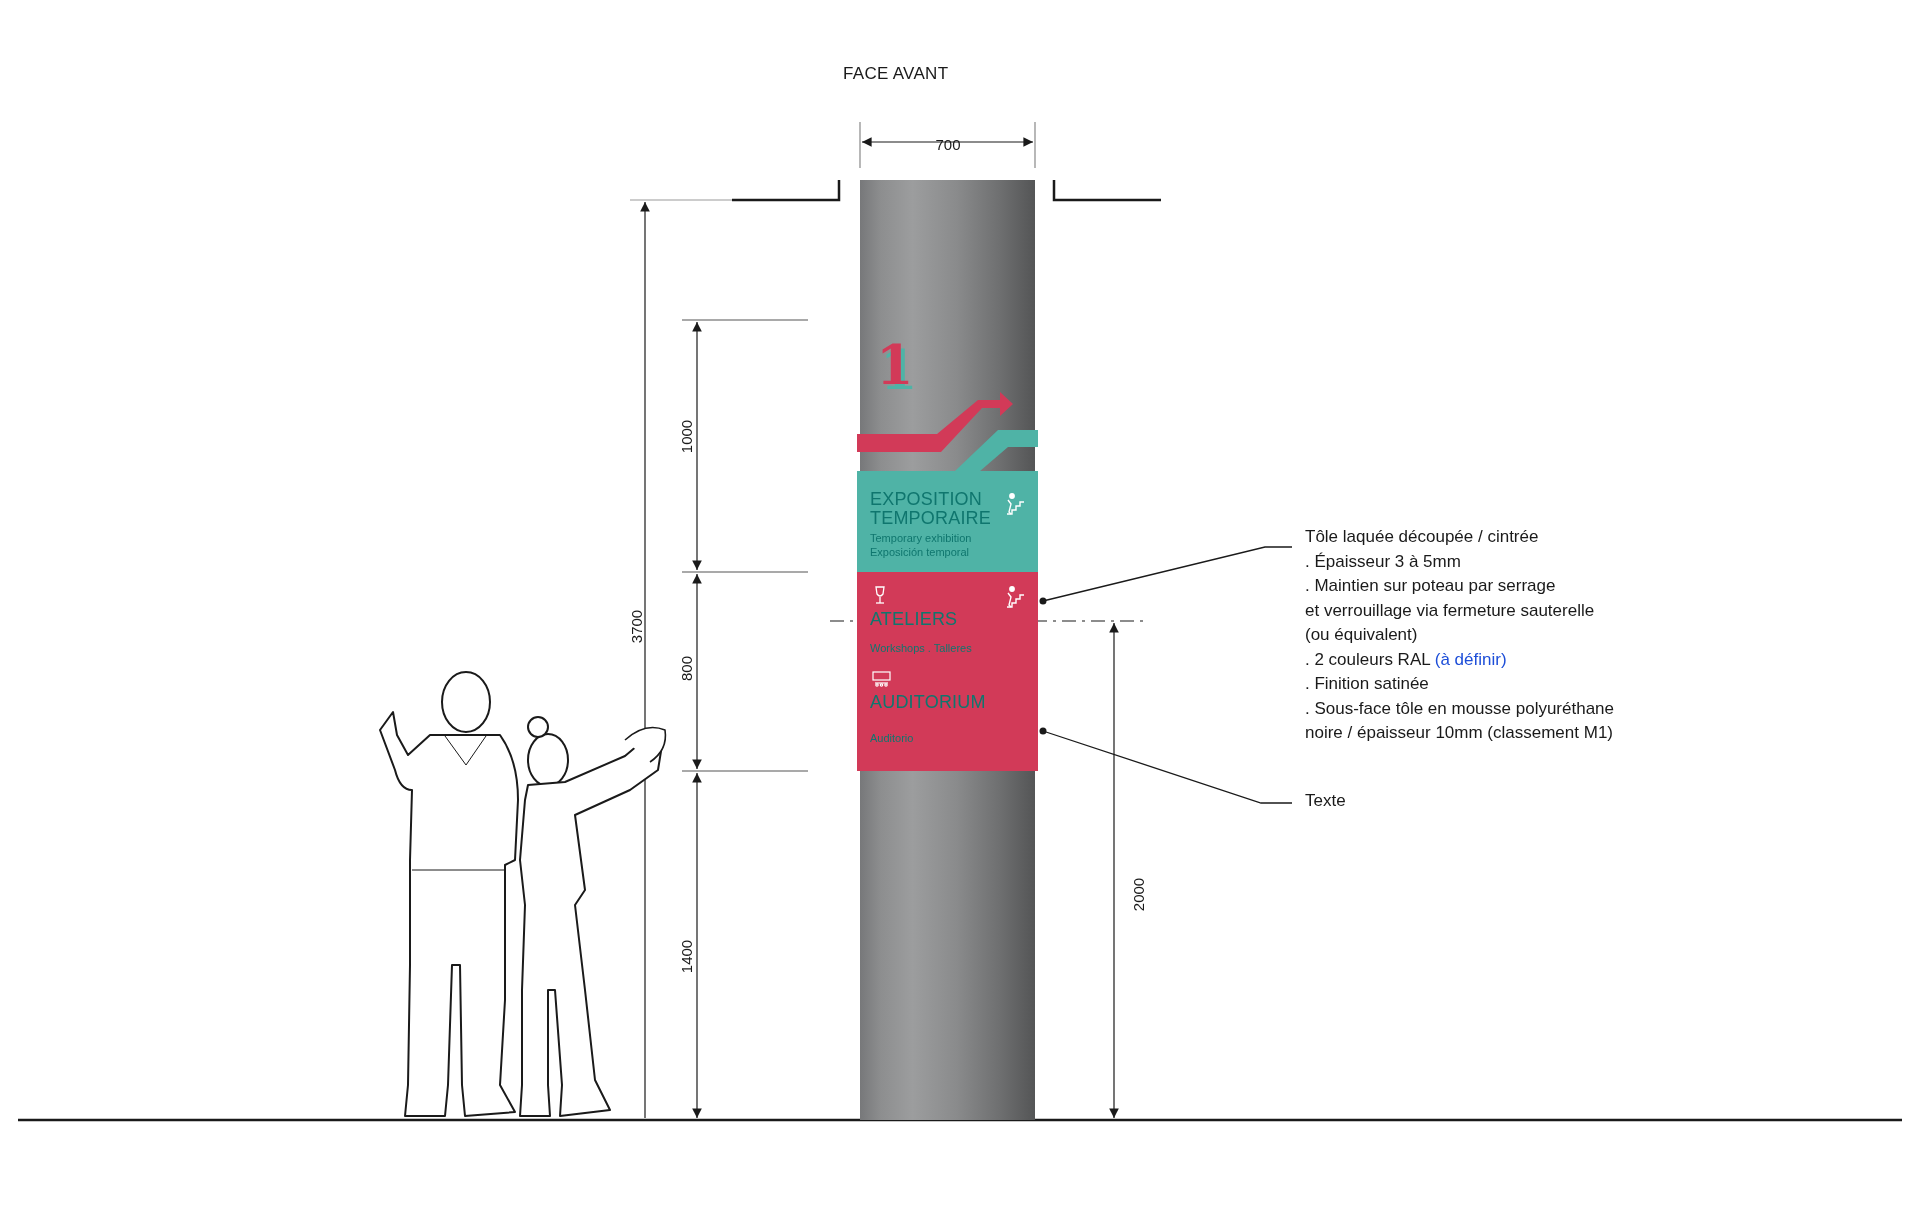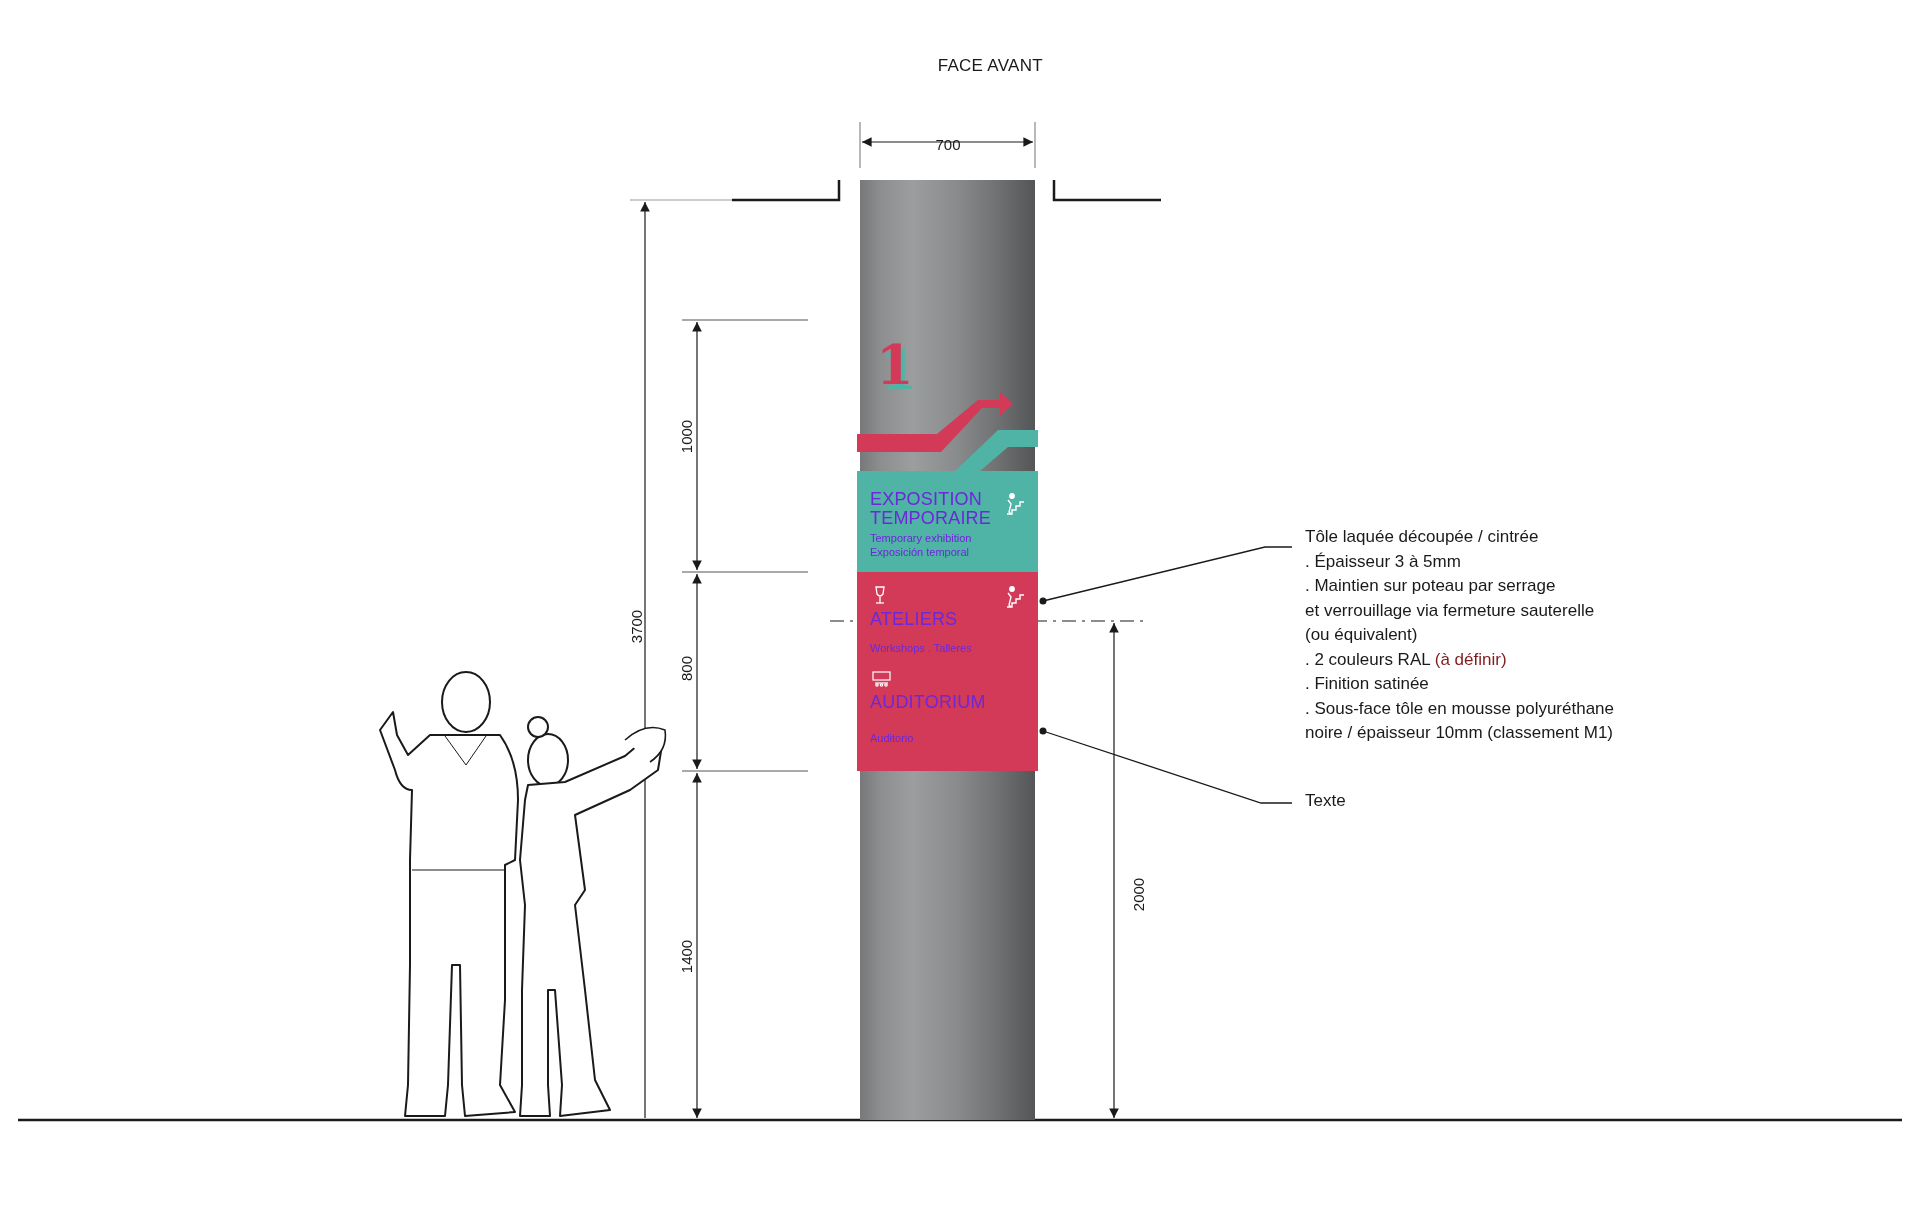--- a/index.html
+++ b/index.html
@@ -6,7 +6,7 @@
   body { width:1920px; height:1217px; position:relative; overflow:hidden; font-family:"Liberation Sans", sans-serif; color:#1a1a1a; }
   .abs { position:absolute; }
   svg.canvas { position:absolute; left:0; top:0; }
-  .title { left:843px; top:56px; width:200px; text-align:right; font-size:17px; letter-spacing:0.3px; }
+  .title { left:843px; top:64px; width:200px; text-align:left; font-size:17px; letter-spacing:0.3px; }
   .dimlabel { font-size:15px; color:#1a1a1a; }
   .dimv { transform:rotate(-90deg); transform-origin:center center; white-space:nowrap; text-align:center; width:80px; }
   .spec { left:1305px; font-size:17px; line-height:24.5px; color:#1a1a1a; white-space:nowrap; }

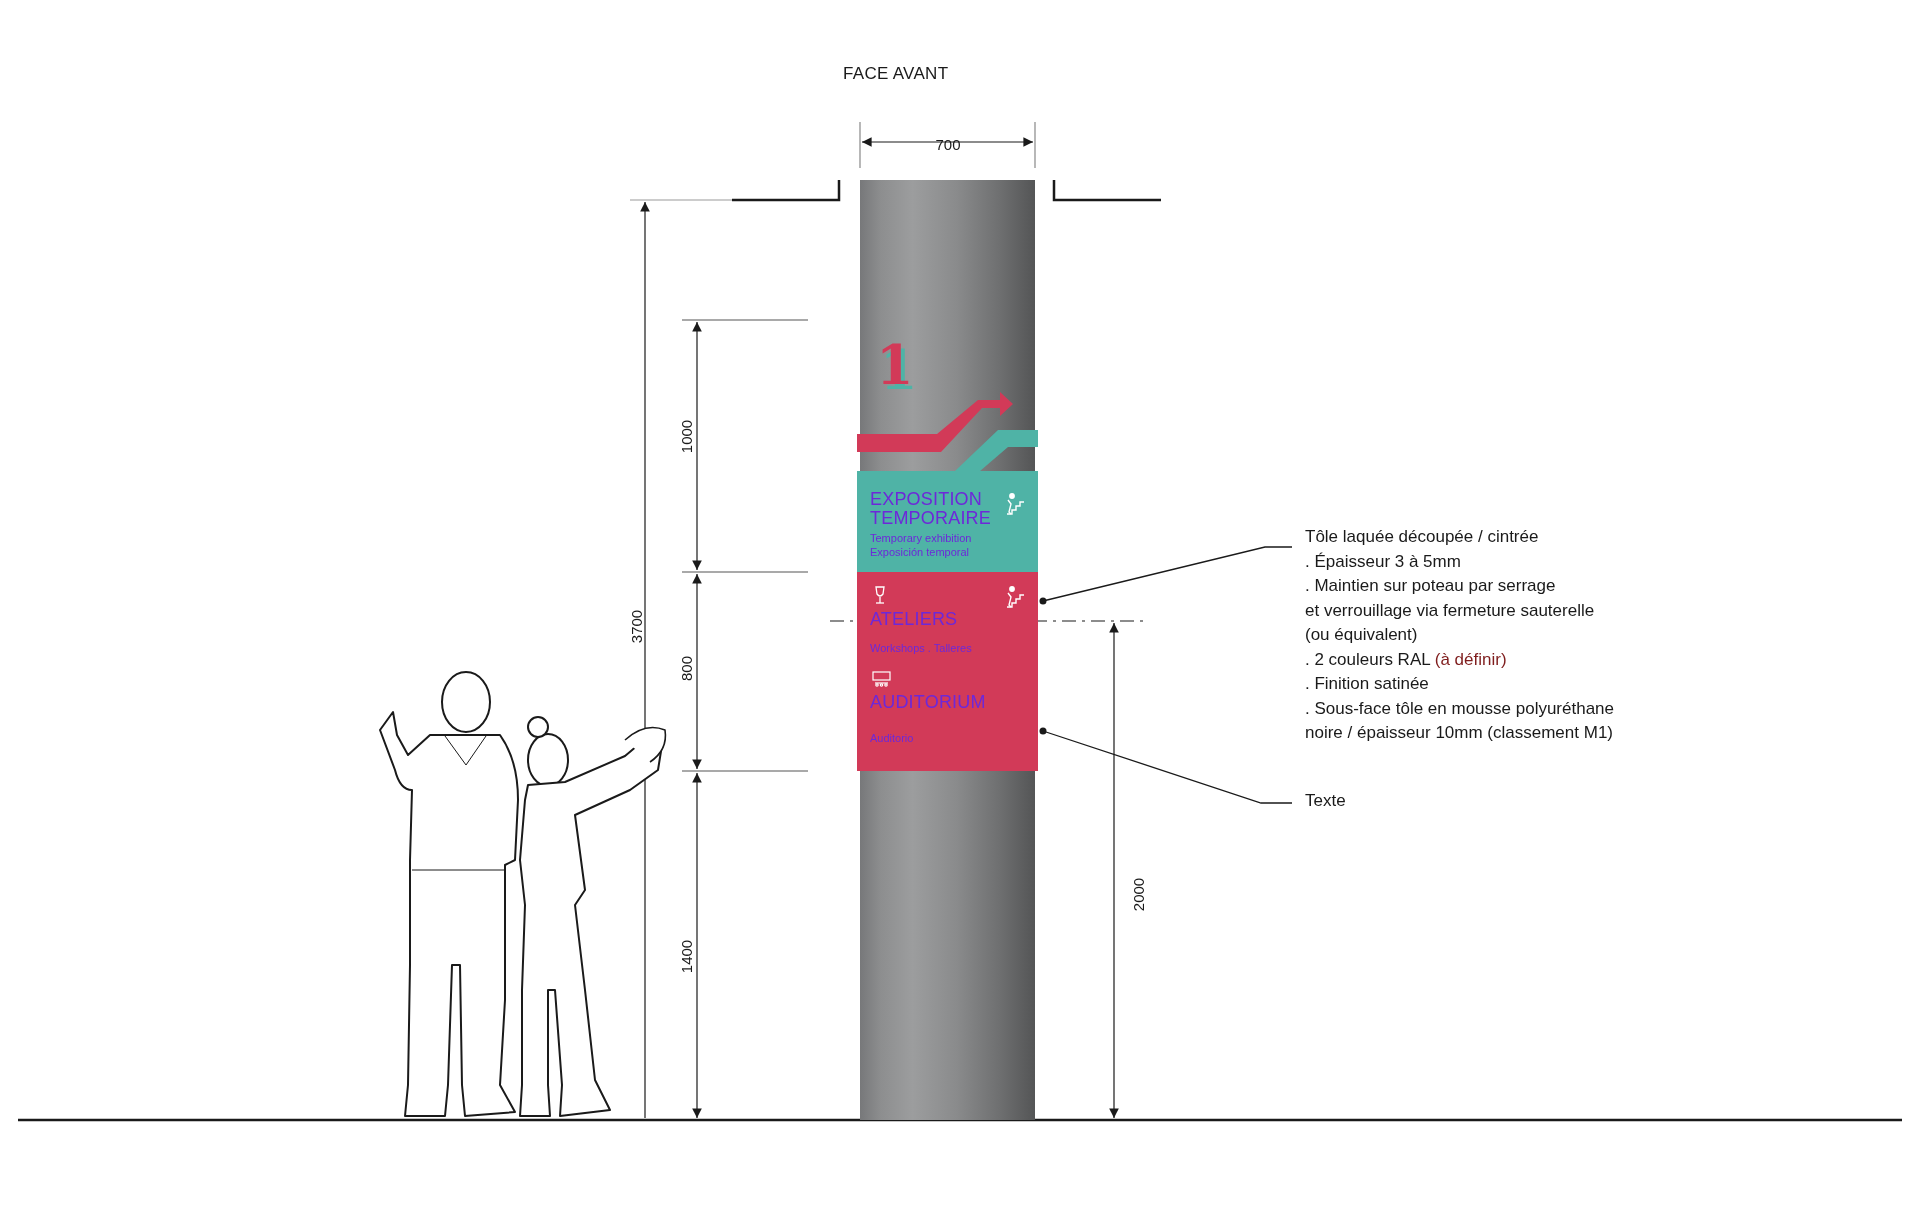--- a/index.html
+++ b/index.html
@@ -12,7 +12,7 @@
   .spec { left:1305px; font-size:17px; line-height:24.5px; color:#1a1a1a; white-space:nowrap; }
   .spec .head { font-weight:normal; }
   .accent { color:#7f1d1d; }
-  .sign-text { color:#6d28d9; white-space:nowrap; }
+  .sign-text { color:#0f766e; white-space:nowrap; }
   .sign-big { font-size:18px; line-height:19px; letter-spacing:0.2px; }
   .sign-small { font-size:11px; line-height:14px; }
   .floor-num { font-family:"DejaVu Serif", serif; font-weight:bold; font-size:54px; line-height:54px; }

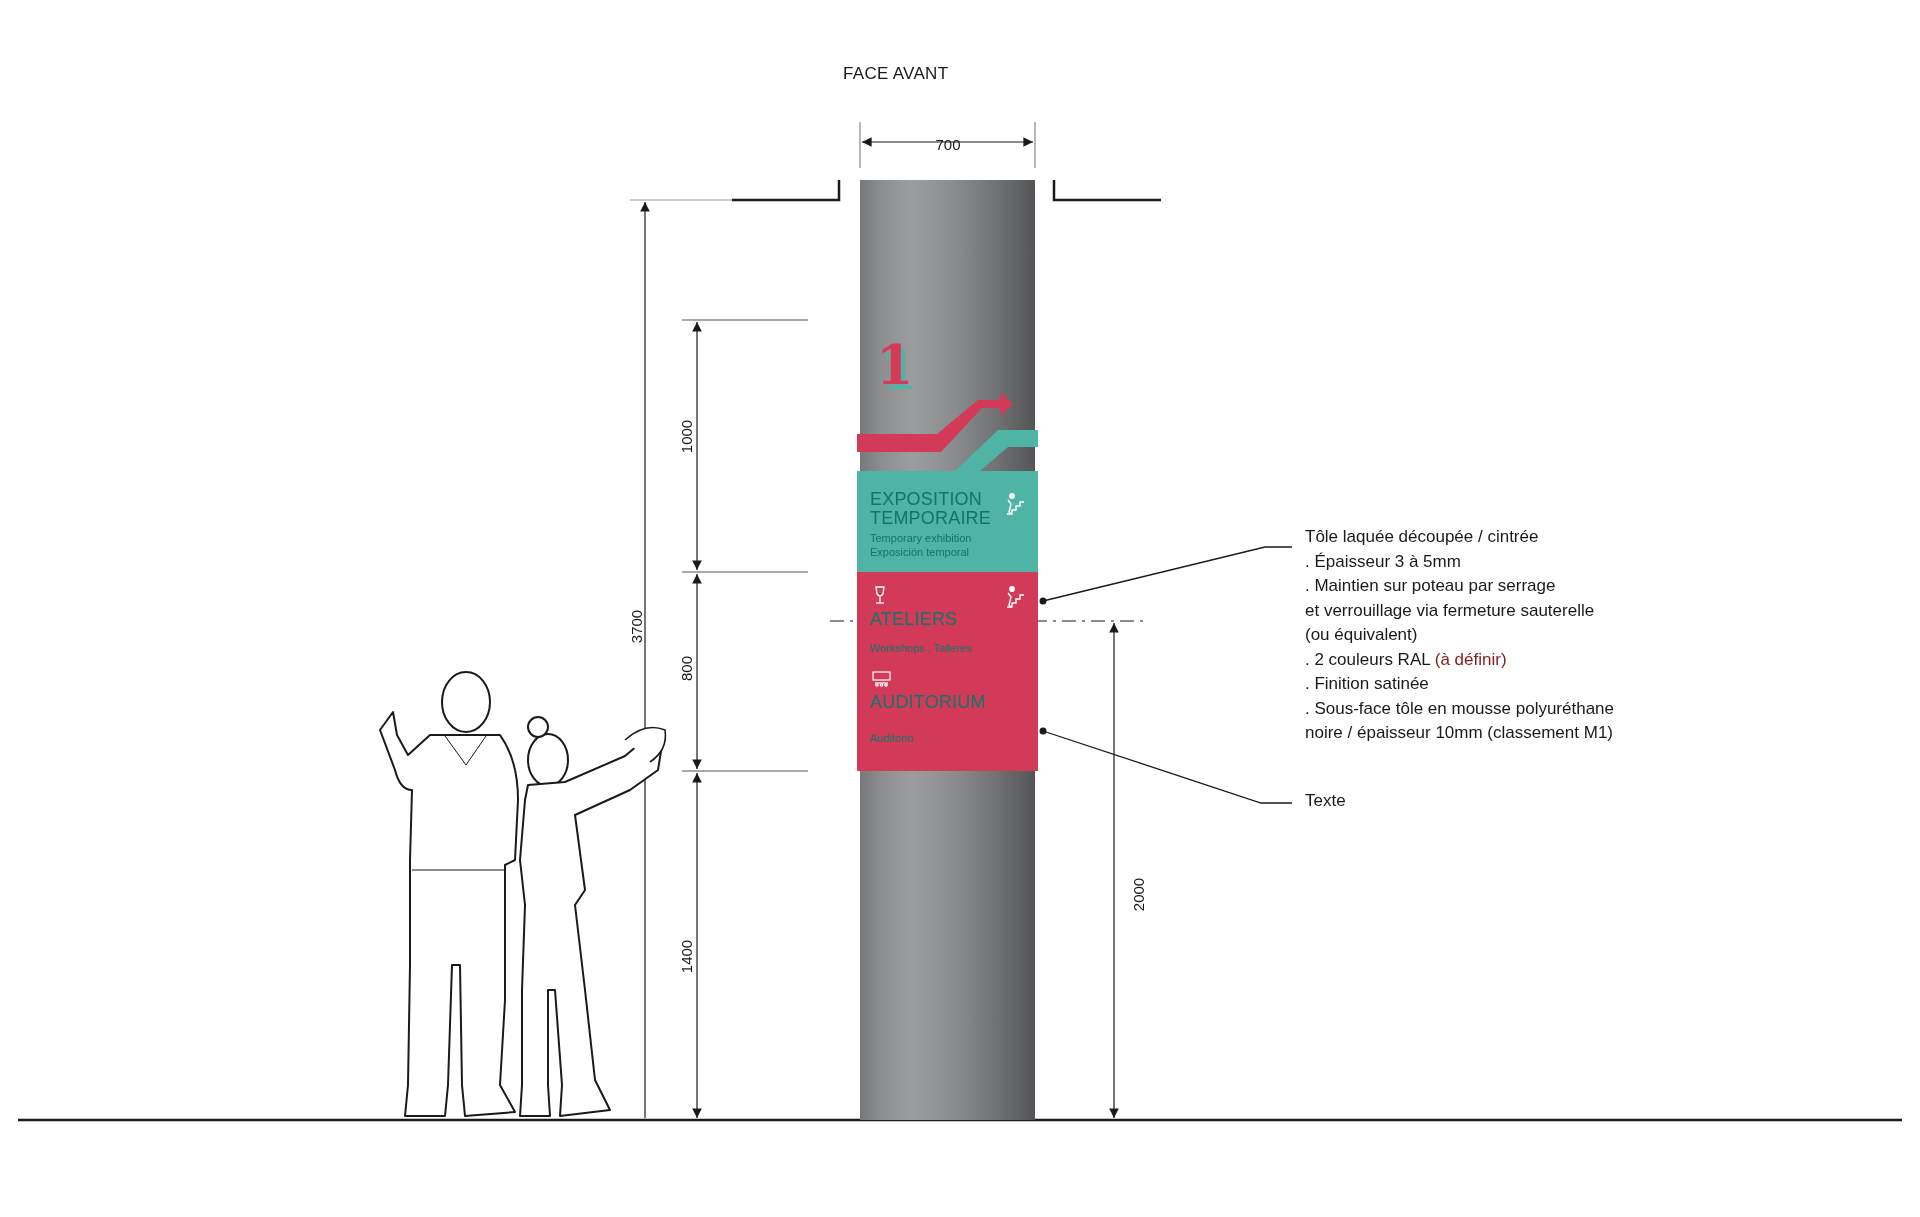--- a/index.html
+++ b/index.html
@@ -11,7 +11,7 @@
   .dimv { transform:rotate(-90deg); transform-origin:center center; white-space:nowrap; text-align:center; width:80px; }
   .spec { left:1305px; font-size:17px; line-height:24.5px; color:#1a1a1a; white-space:nowrap; }
   .spec .head { font-weight:normal; }
-  .accent { color:#7f1d1d; }
+  .accent { color:#1d4ed8; }
   .sign-text { color:#0f766e; white-space:nowrap; }
   .sign-big { font-size:18px; line-height:19px; letter-spacing:0.2px; }
   .sign-small { font-size:11px; line-height:14px; }

